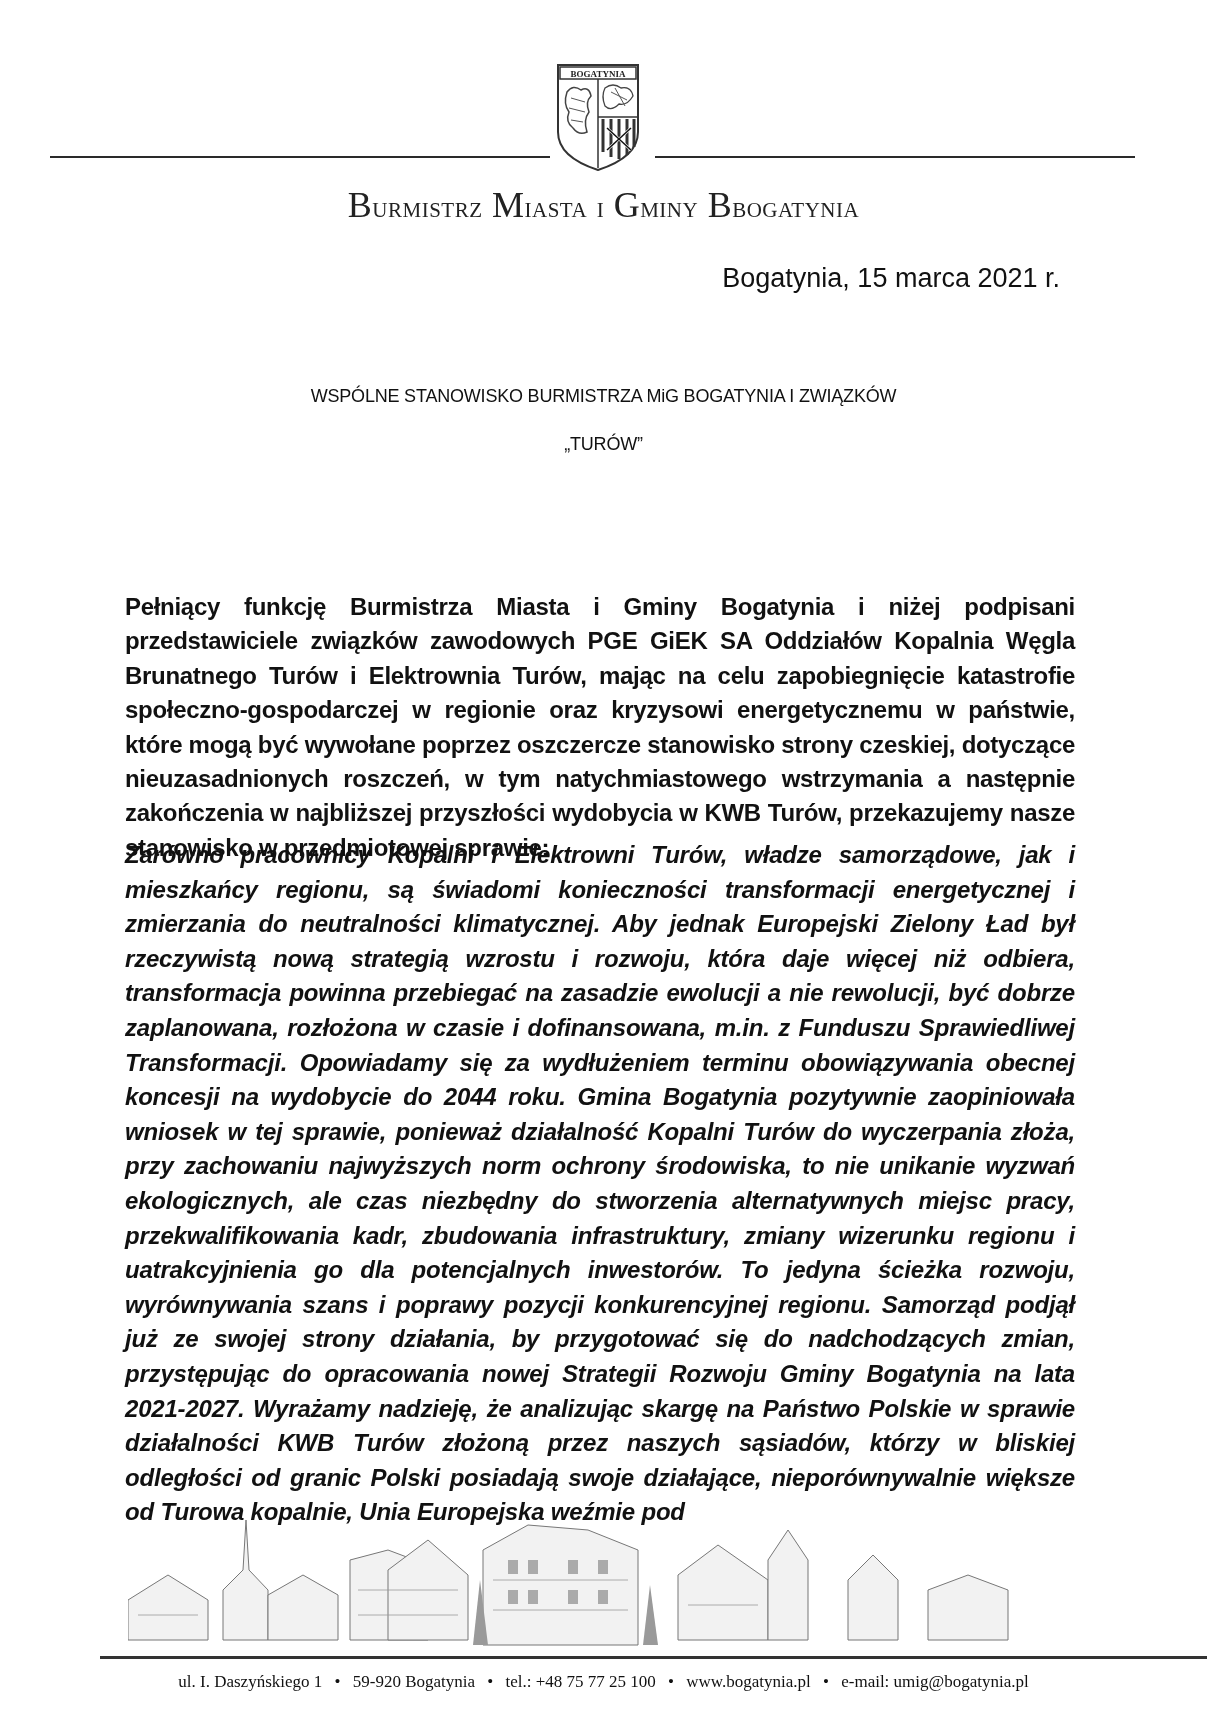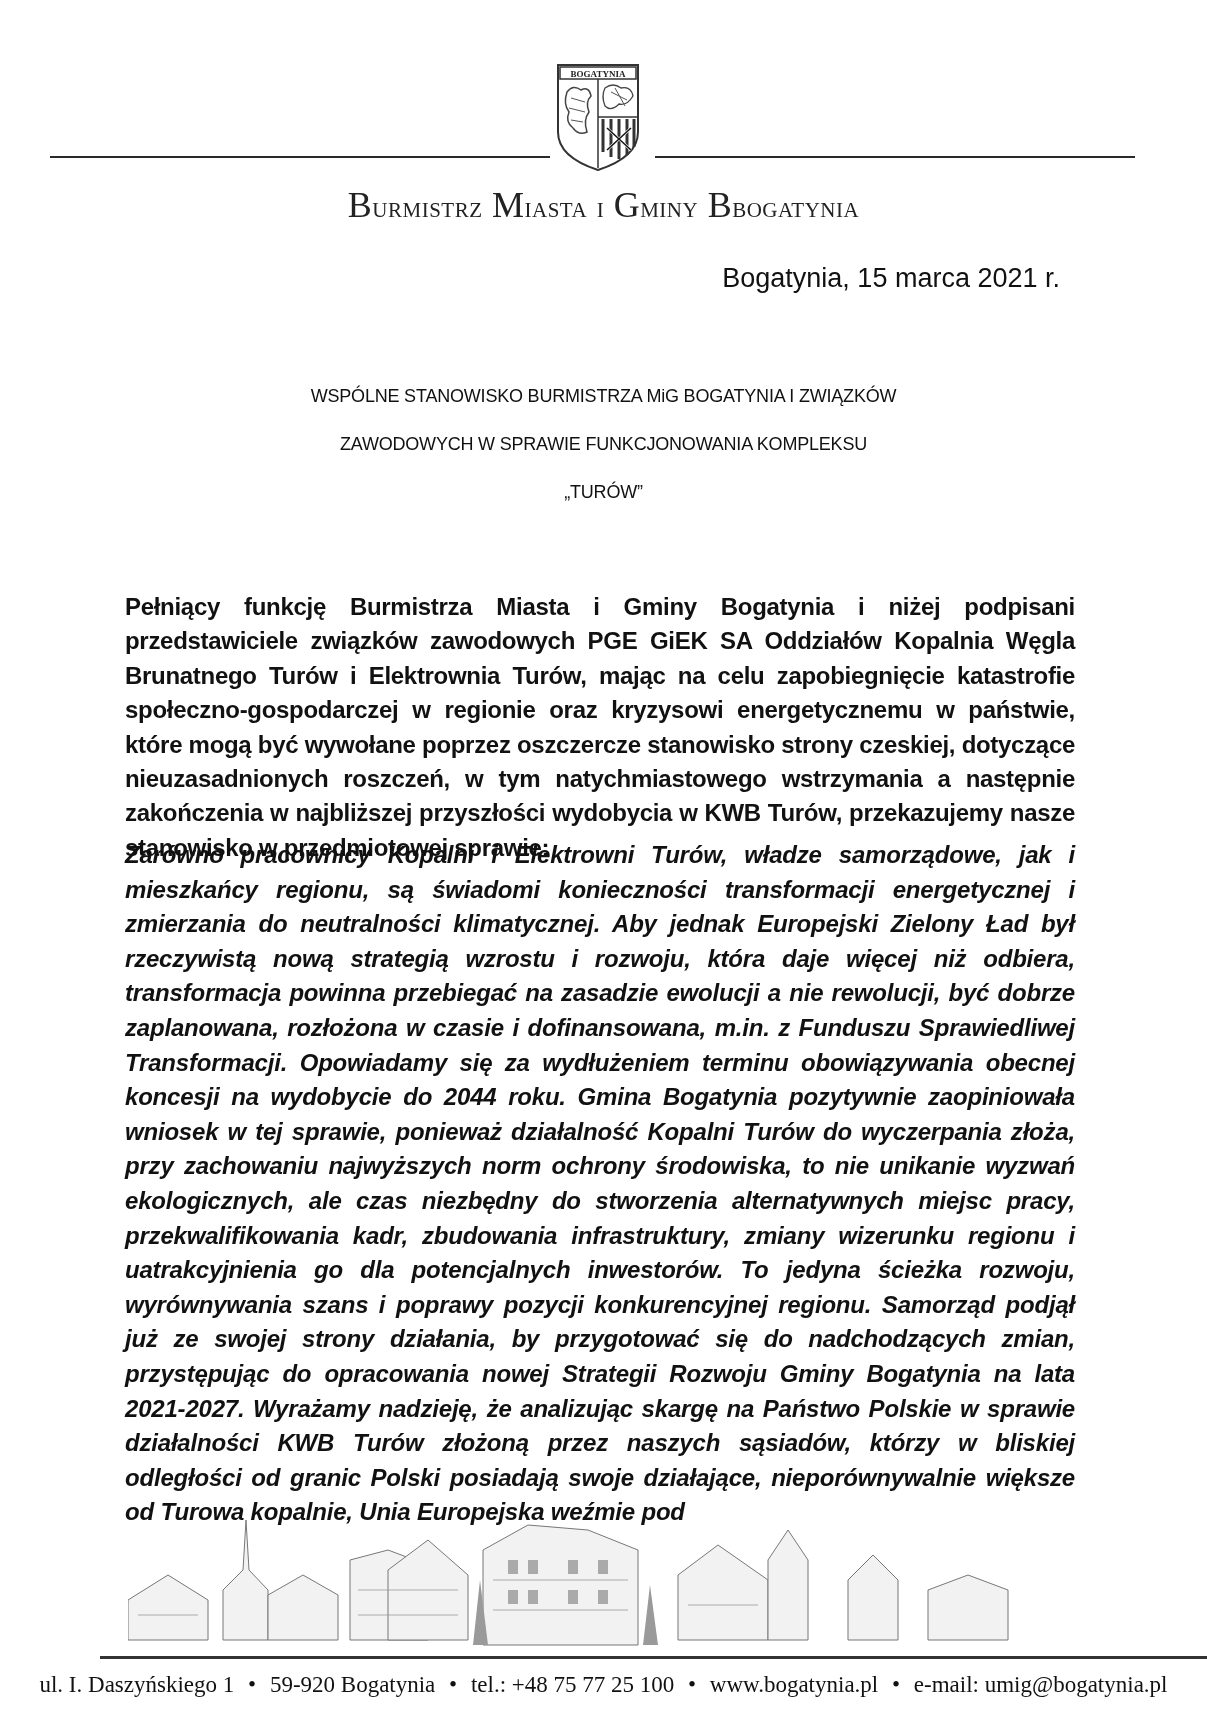--- a/index.html
+++ b/index.html
@@ -72,7 +72,6 @@
 
 <div class="title">
   <div>WSPÓLNE STANOWISKO BURMISTRZA MiG BOGATYNIA I ZWIĄZKÓW</div>
-  <div>ZAWODOWYCH W SPRAWIE FUNKCJONOWANIA KOMPLEKSU</div>
   <div>„TURÓW”</div>
 </div>
 

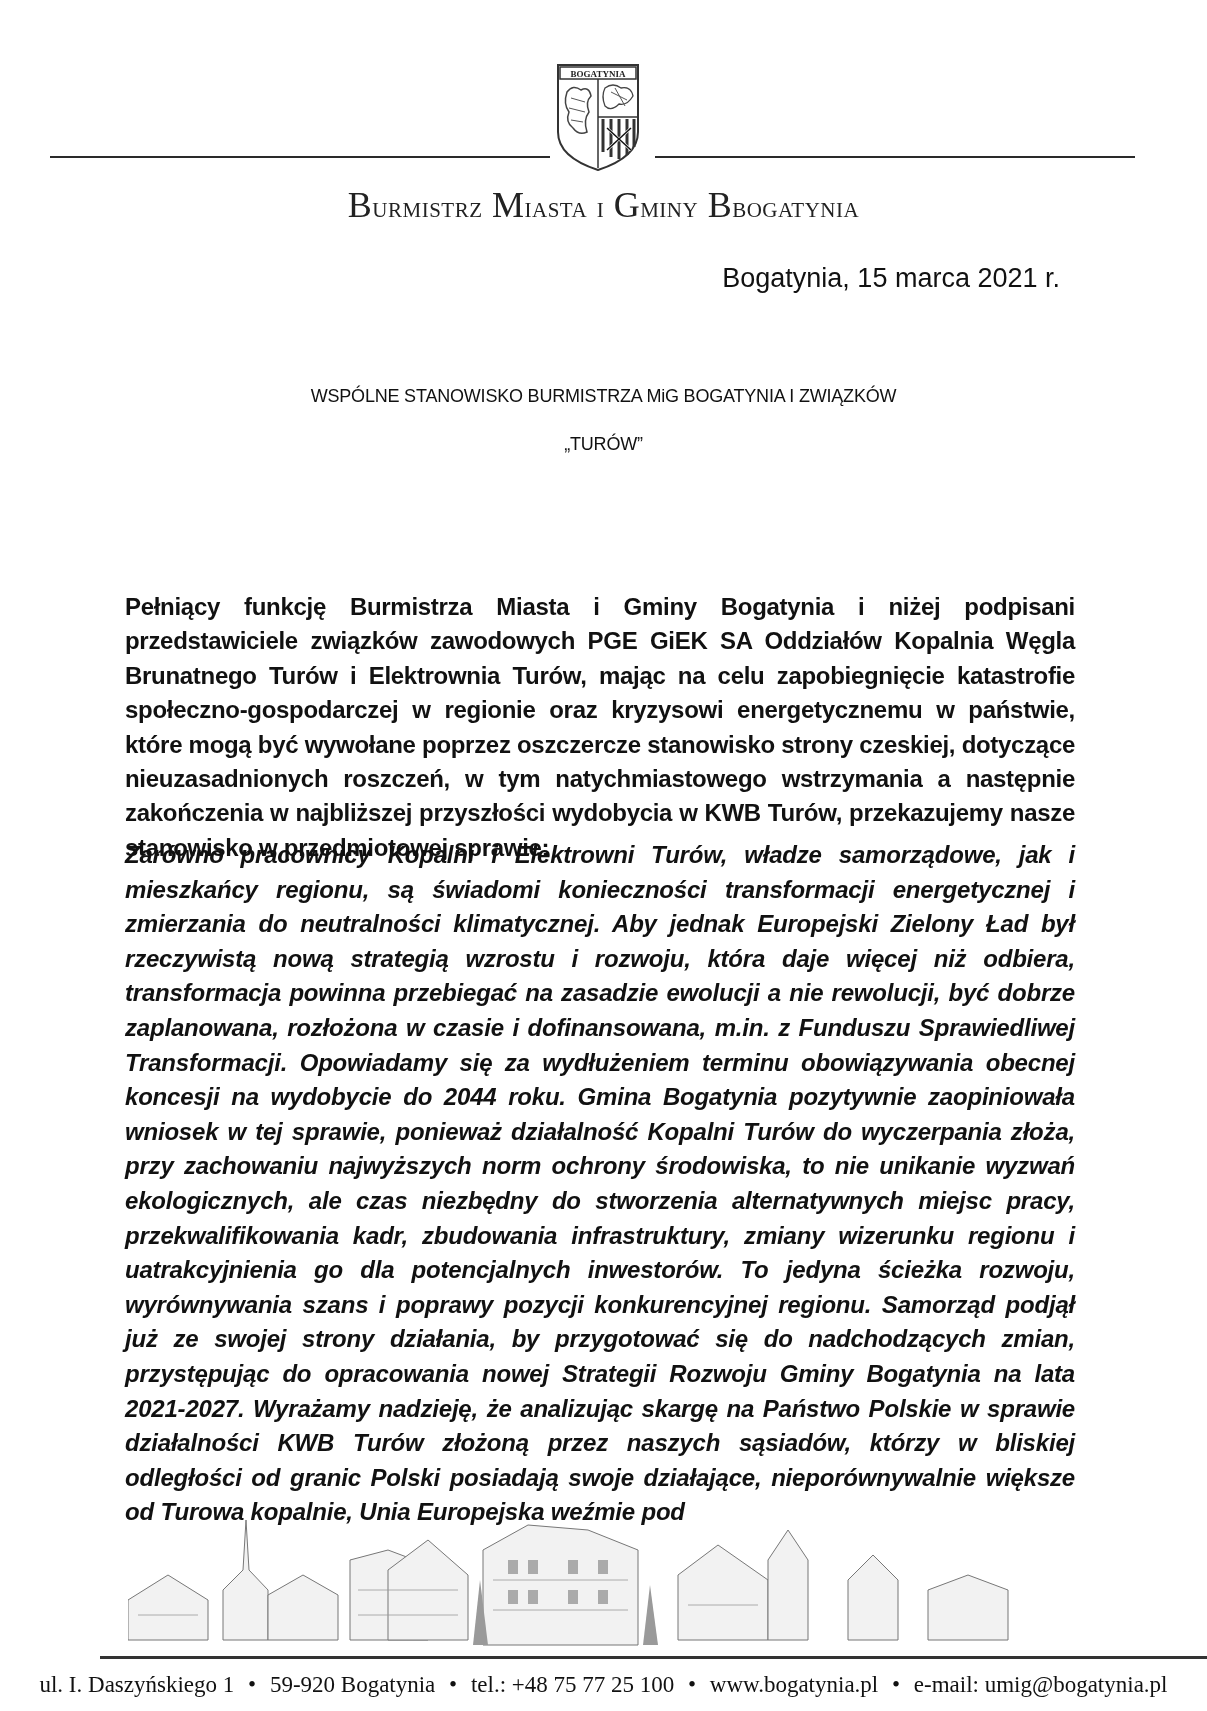--- a/index.html
+++ b/index.html
@@ -21,7 +21,7 @@
     .skyline { position: absolute; left: 128px; top: 1520px; width: 960px; height: 130px; }
     .footer-rule { position: absolute; left: 100px; width: 1107px; top: 1656px; height: 3px; background: #333; }
     .footer { position: absolute; top: 1672px; left: 0; width: 1207px; text-align: center;
-      font-family: "Liberation Serif", serif; font-size: 23px; color: #111; }
+      font-family: "Liberation Serif", serif; font-size: 17px; color: #111; }
     .footer .dot { margin: 0 8px; }
   </style>
 </head>

